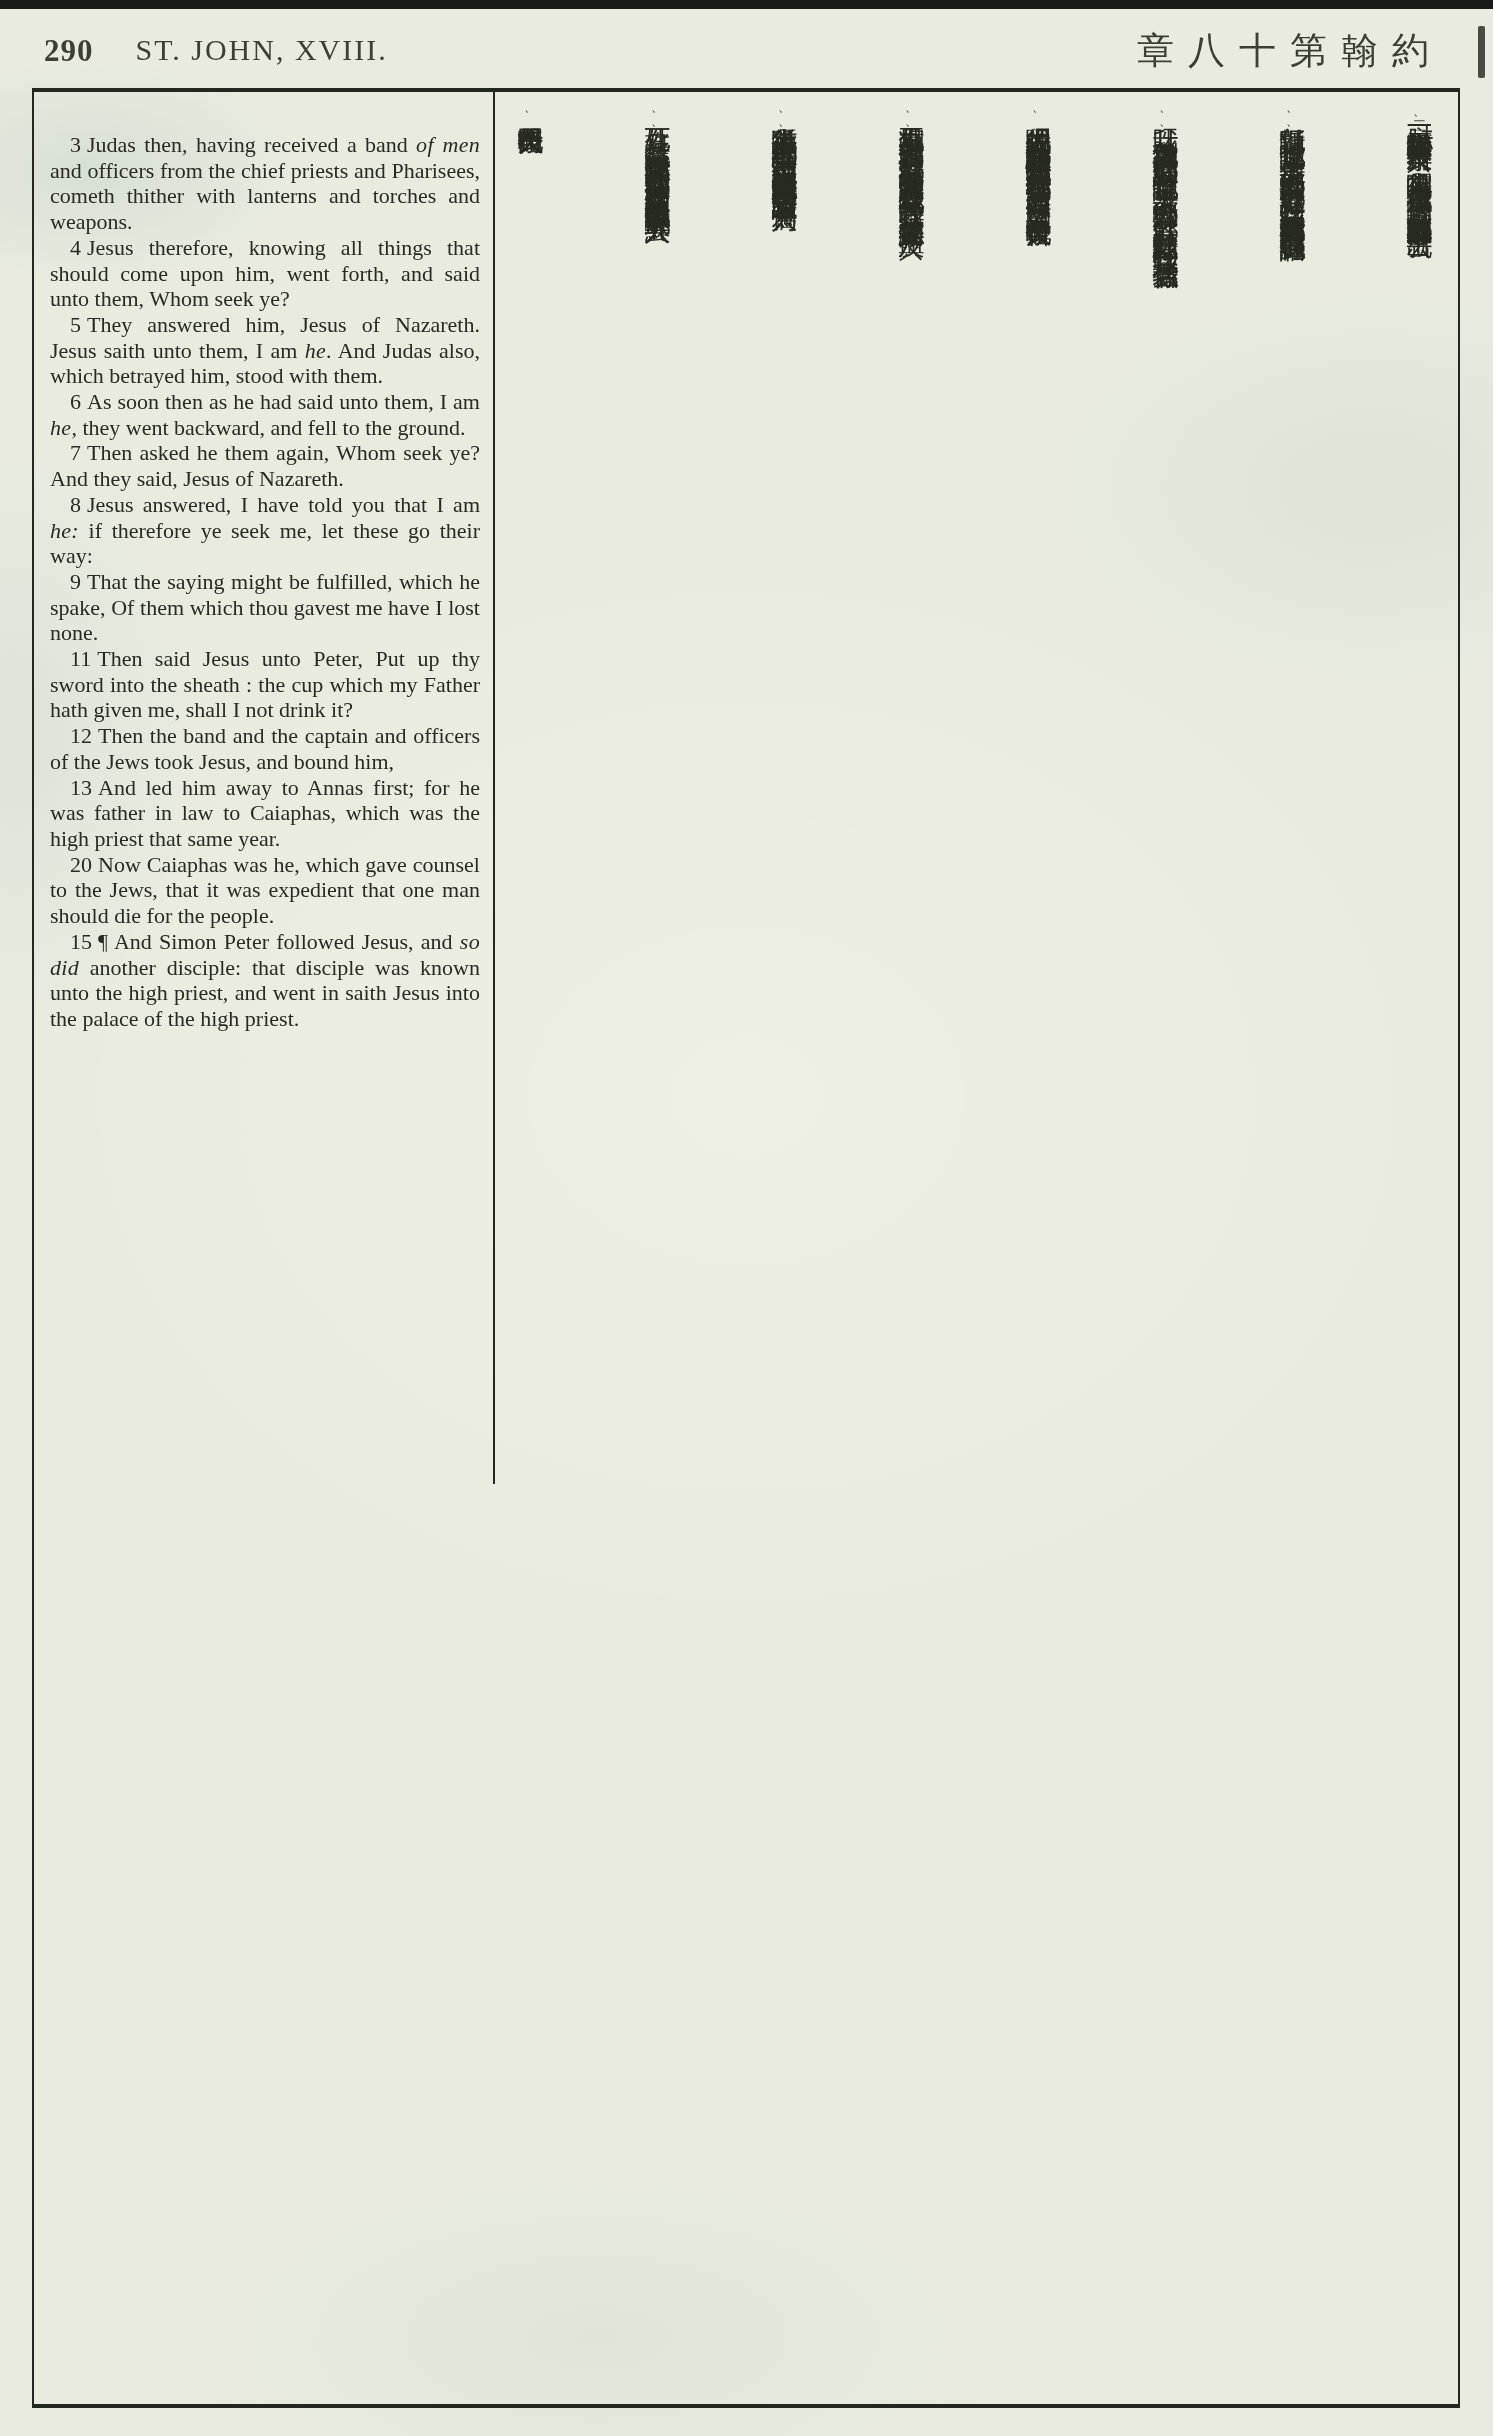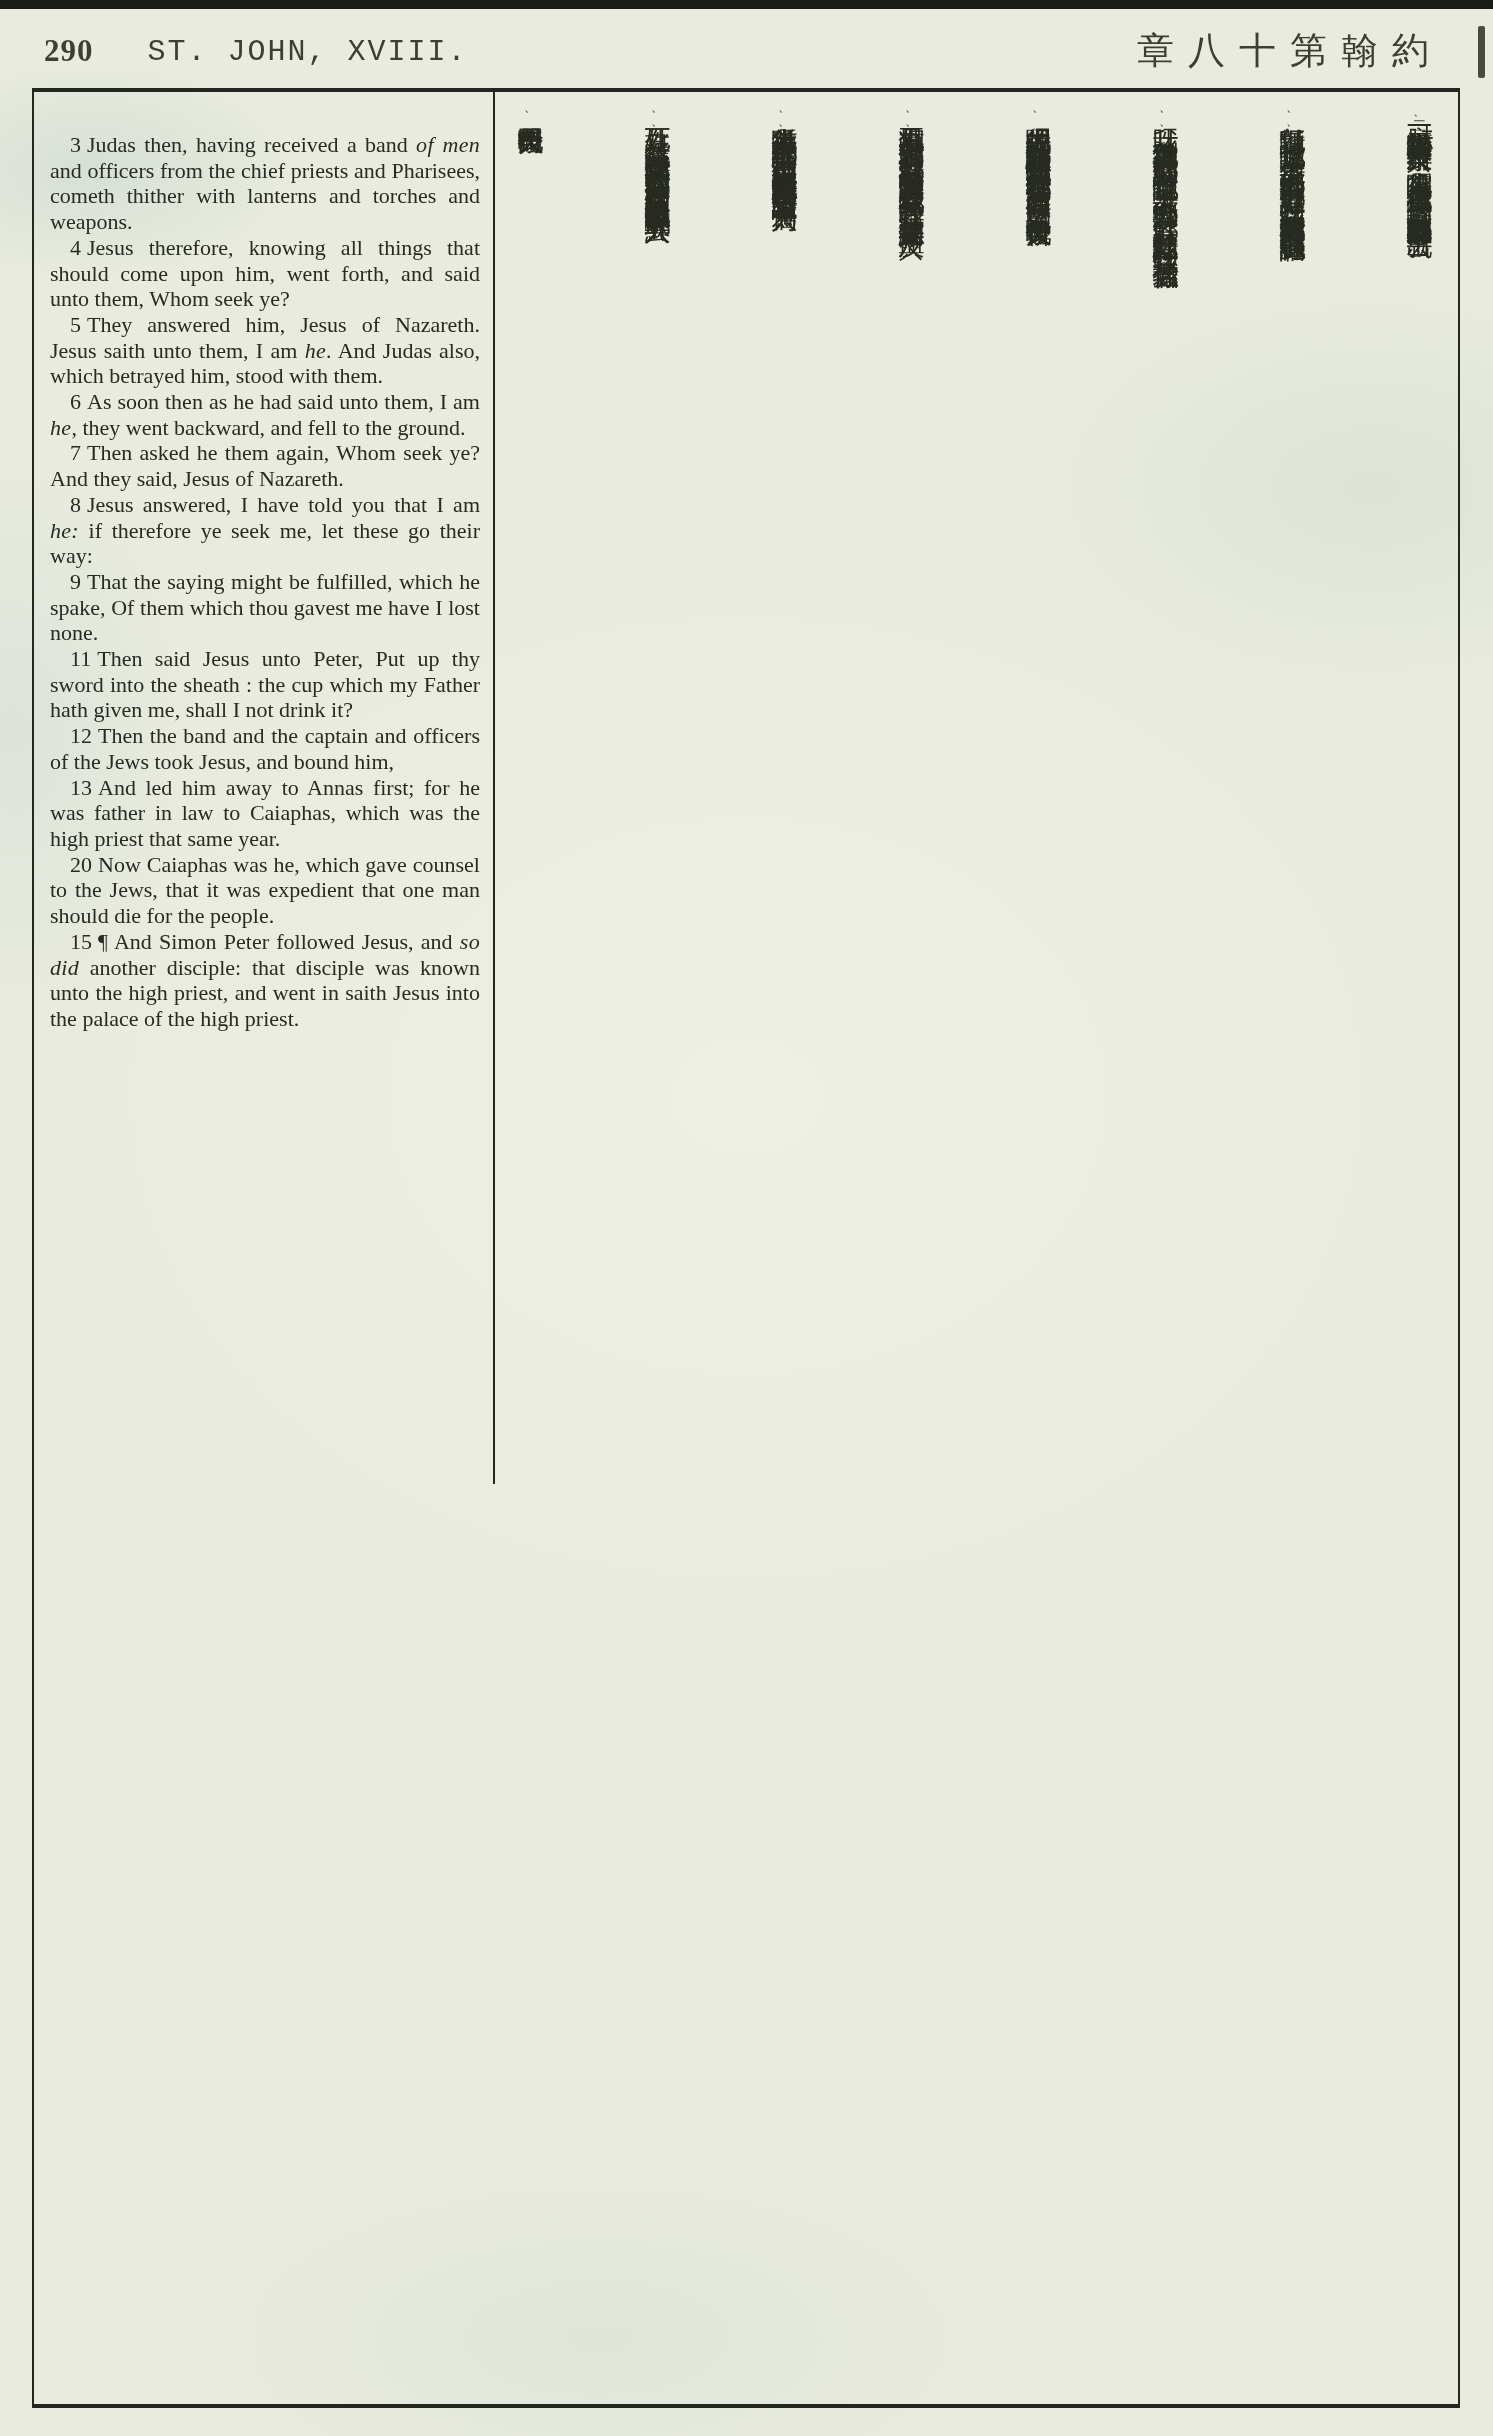--- a/index.html
+++ b/index.html
@@ -36,7 +36,7 @@
     display:flex;justify-content:space-between;align-items:center;
     padding:0 12px 0 10px;
   }
-  .header-left{display:flex;align-items:flex-end;}
+  .header-left{display:flex;align-items:flex-start;}
   .pageno{font-size:31px;letter-spacing:1px;font-weight:bold;color:var(--ink-soft);}
   .title-en{font-size:30px;letter-spacing:2px;margin-left:54px;color:var(--ink-soft);font-variant:small-caps;font-family:Liberation Mono, monospace;}
   .title-cn{

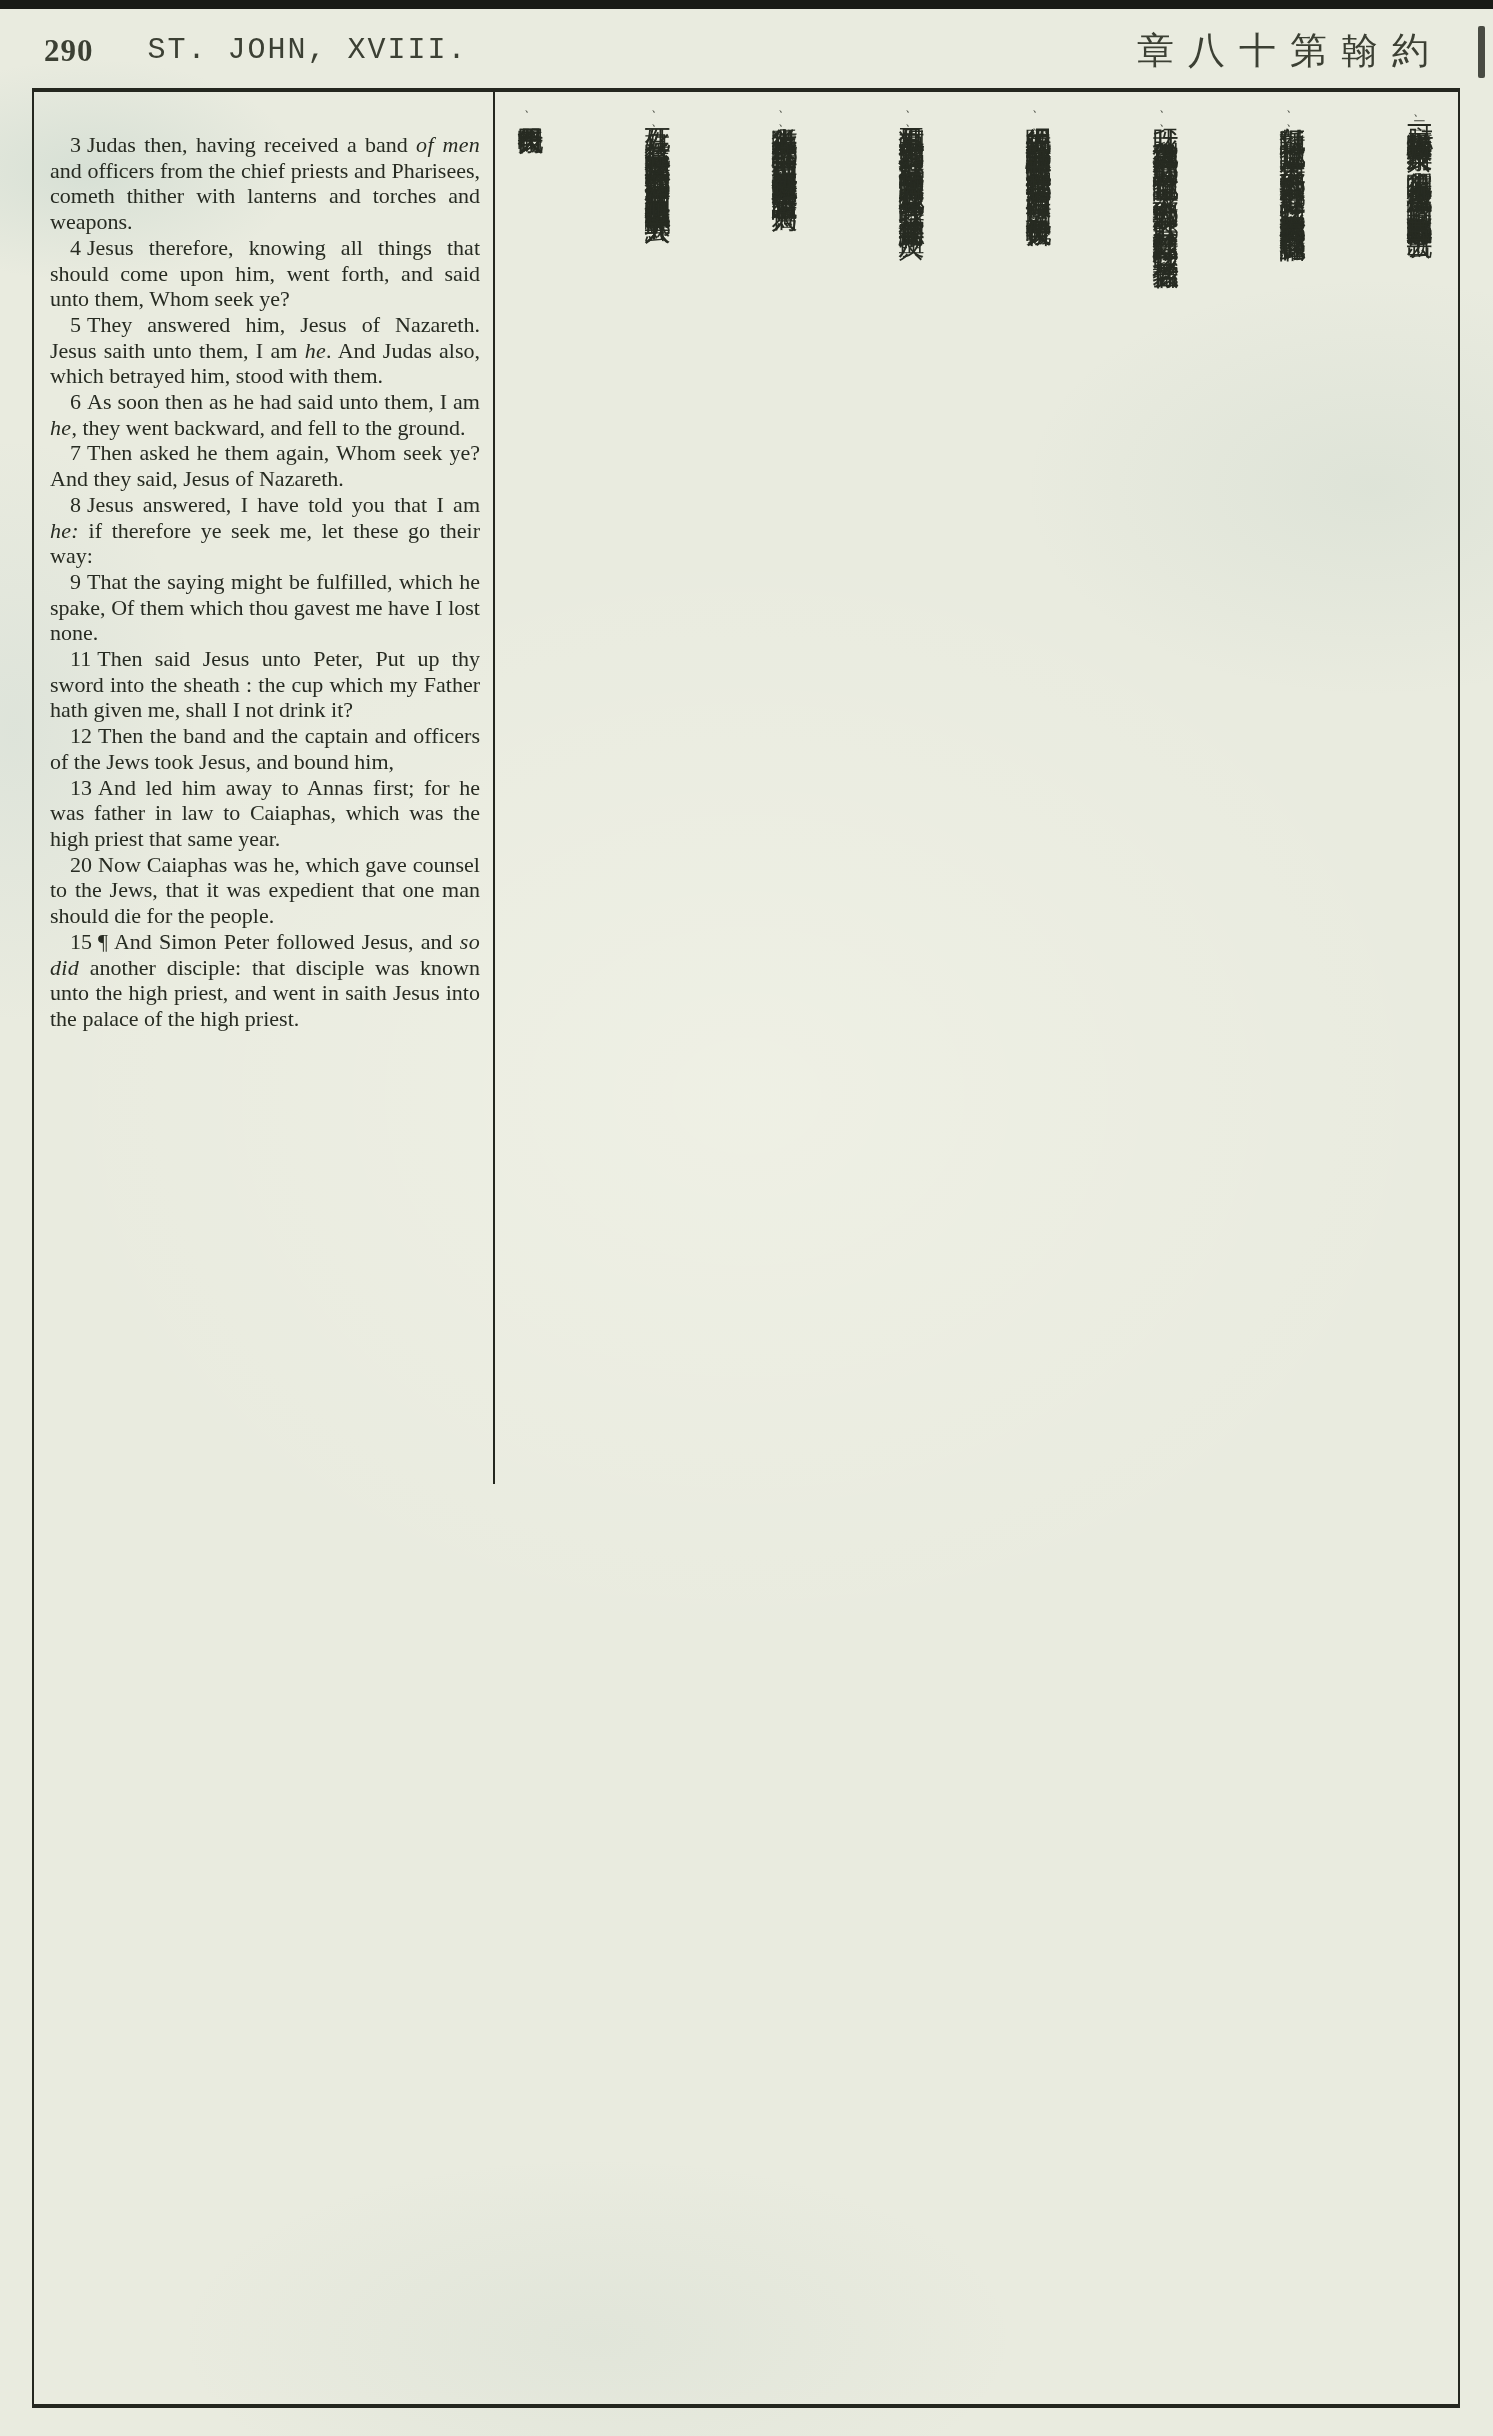--- a/index.html
+++ b/index.html
@@ -38,7 +38,7 @@
   }
   .header-left{display:flex;align-items:flex-start;}
   .pageno{font-size:31px;letter-spacing:1px;font-weight:bold;color:var(--ink-soft);}
-  .title-en{font-size:30px;letter-spacing:2px;margin-left:54px;color:var(--ink-soft);font-variant:small-caps;font-family:Liberation Mono, monospace;}
+  .title-en{font-size:30px;letter-spacing:2px;margin-left:42px;color:var(--ink-soft);font-variant:small-caps;}
   .title-cn{
     font-size:37px;letter-spacing:14px;color:var(--ink-soft);
     font-family:Liberation Sans, sans-serif;

